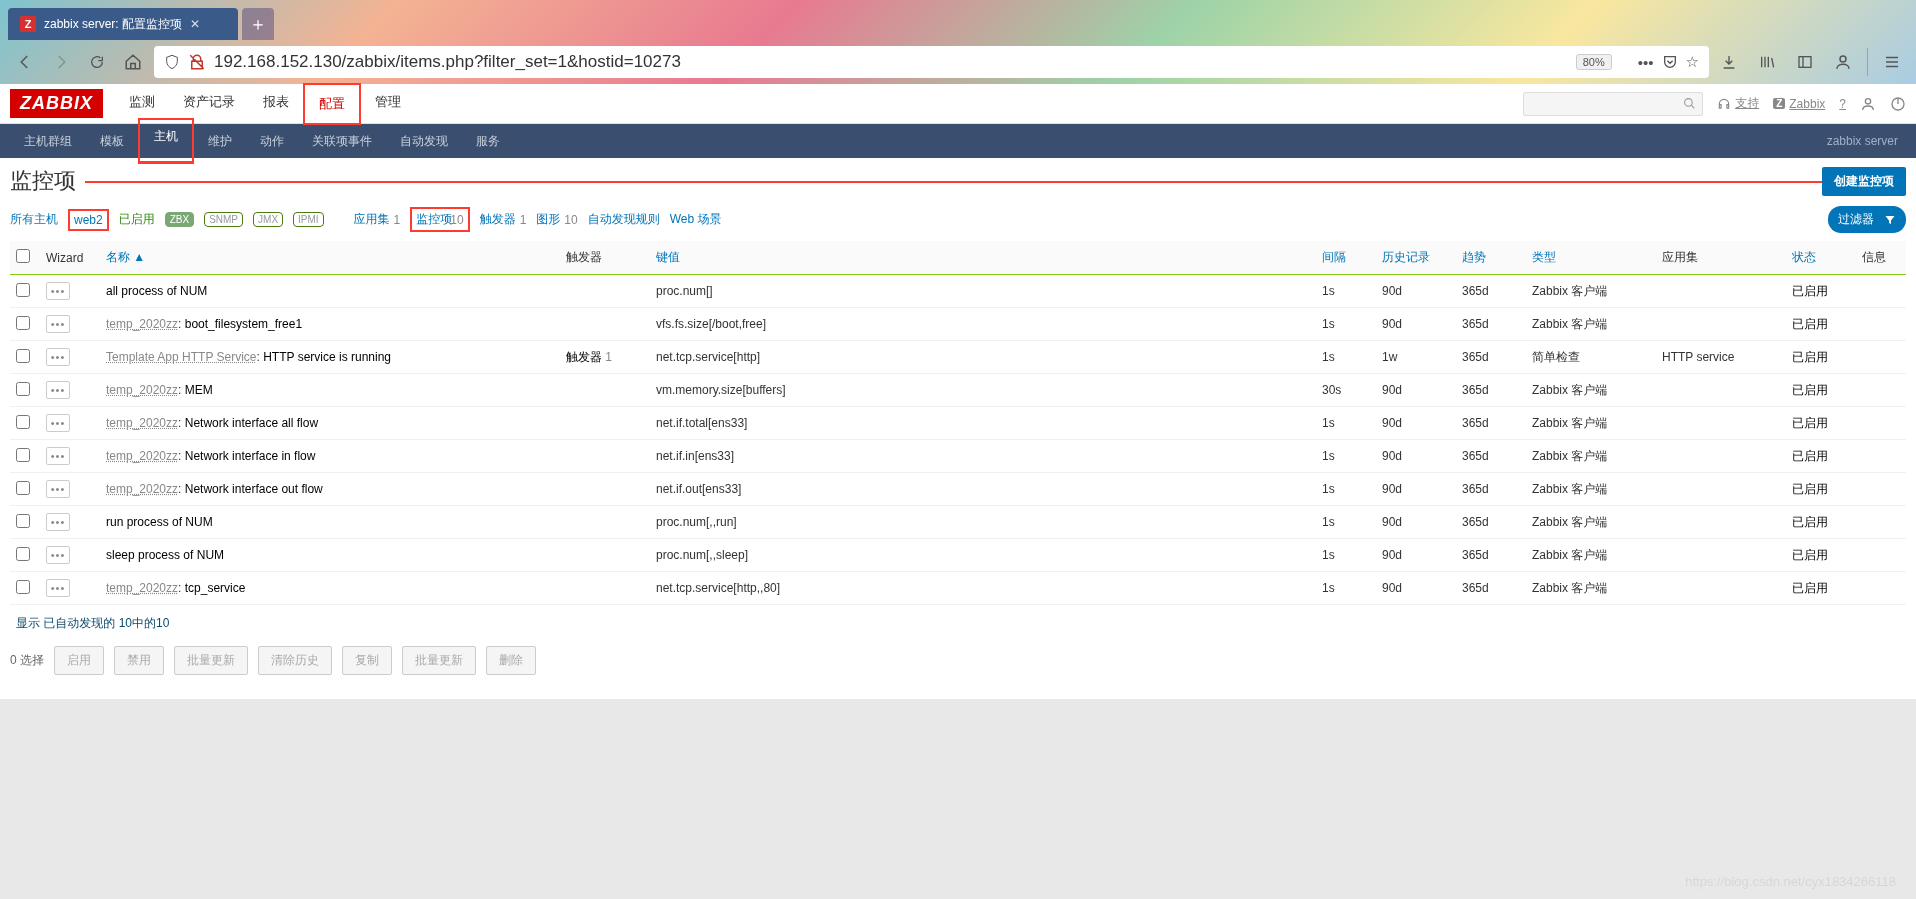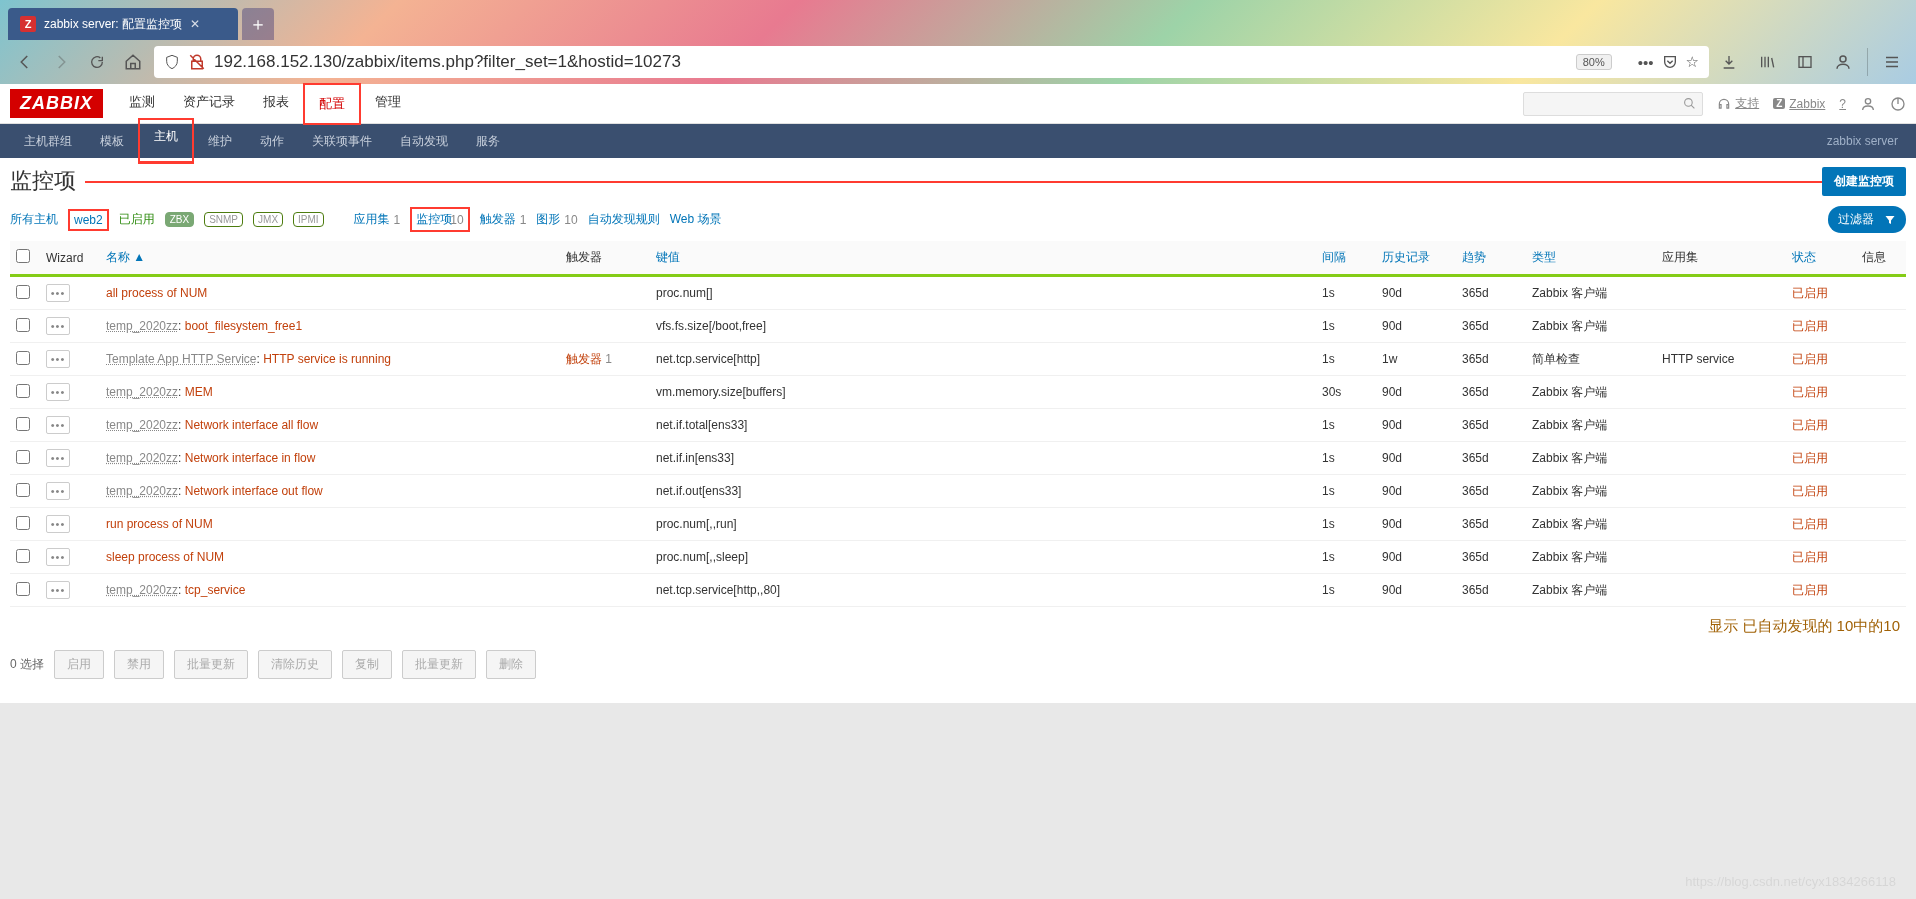--- a/index.html
+++ b/index.html
@@ -59,7 +59,7 @@
 .red-box { border:2px solid #ff3b30; padding:2px 4px; }
 
 table.items { width:100%; border-collapse:collapse; font-size:12px; }
-table.items th { text-align:left; padding:8px 6px; color:#333; font-weight:normal; border-bottom:3px solid #84cc16; background:#fafafa; }
+table.items th { text-align:left; padding:8px 6px; color:#333; font-weight:normal; border-bottom:1px solid #84cc16; background:#fafafa; }
 table.items th a { color:#0275b8; text-decoration:none; }
 table.items td { padding:7px 6px; border-bottom:1px solid #f0f0f0; color:#333; vertical-align:middle; }
 table.items td a { color:#c2410c; text-decoration:none; }

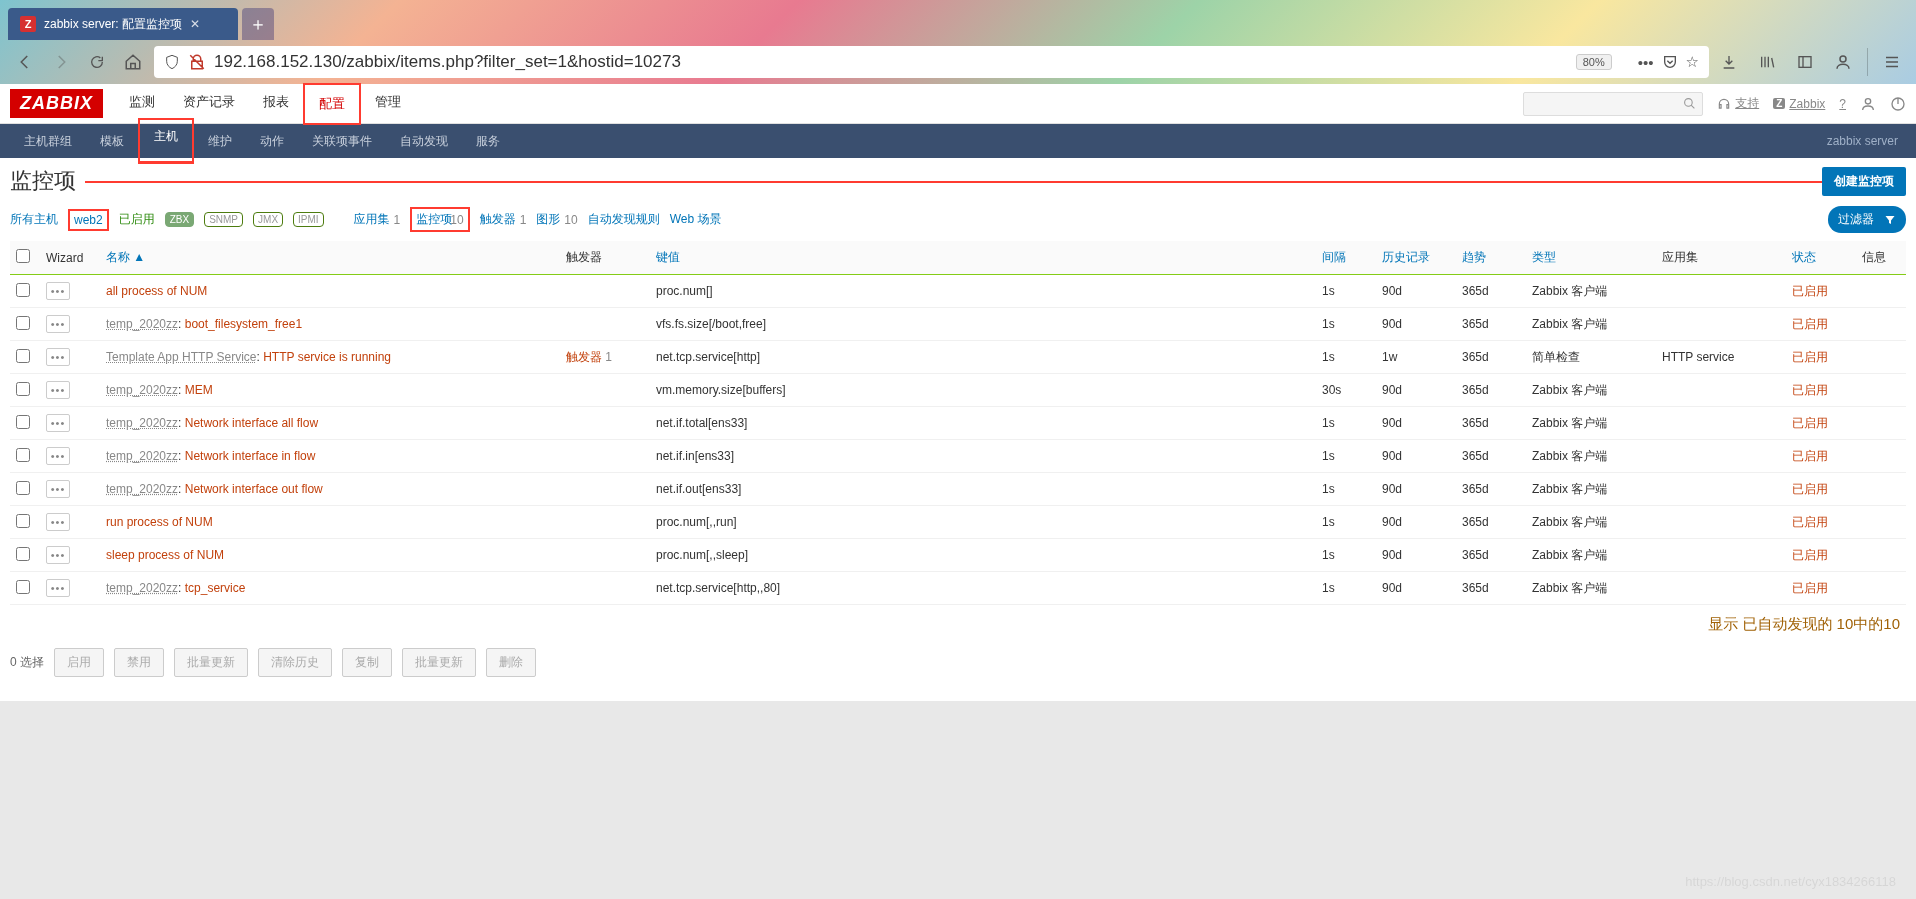--- a/index.html
+++ b/index.html
@@ -62,7 +62,7 @@
 table.items th { text-align:left; padding:8px 6px; color:#333; font-weight:normal; border-bottom:1px solid #84cc16; background:#fafafa; }
 table.items th a { color:#0275b8; text-decoration:none; }
 table.items td { padding:7px 6px; border-bottom:1px solid #f0f0f0; color:#333; vertical-align:middle; }
-table.items td a { color:#c2410c; text-decoration:none; }
+table.items td a { color:#000000; text-decoration:none; }
 .template-prefix { color:#888; text-decoration:underline dotted; }
 .status-enabled { color:#2e8b0f; }
 .dots-btn { border:1px solid #ccc; border-radius:2px; width:24px; height:18px; display:flex; align-items:center; justify-content:center; color:#888; cursor:pointer; background:#fff; letter-spacing:1px; font-size:11px;}

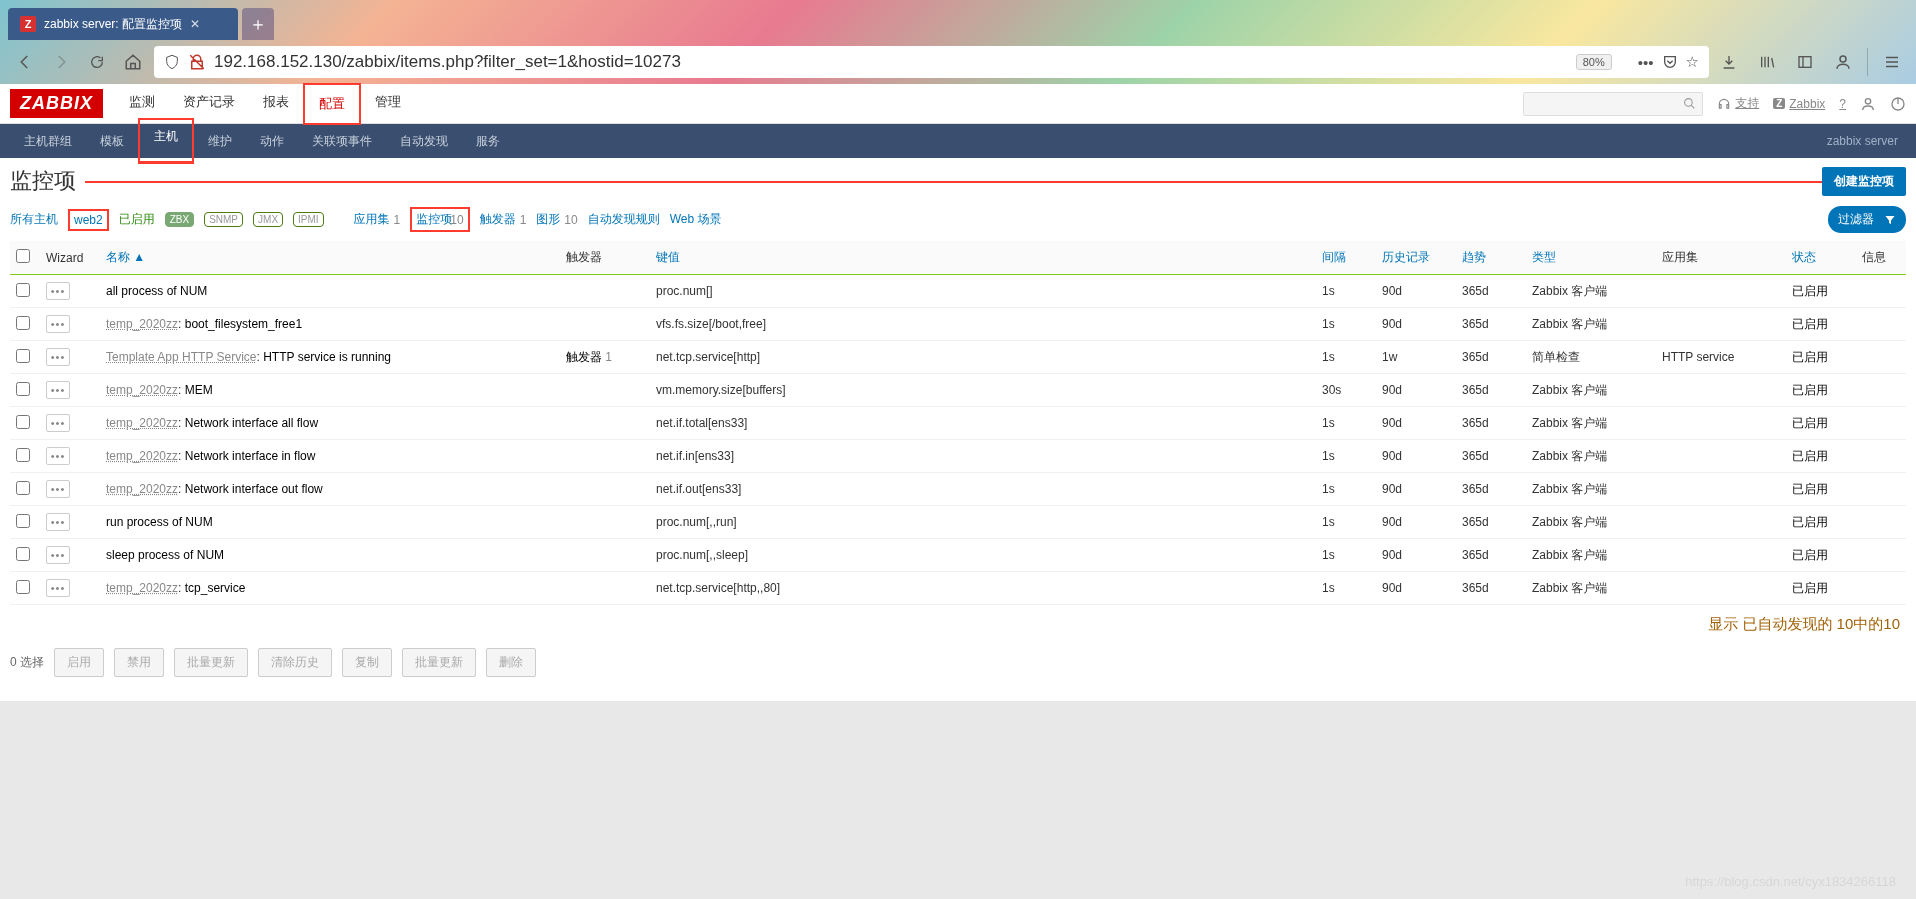--- a/index.html
+++ b/index.html
@@ -68,7 +68,7 @@
 .dots-btn { border:1px solid #ccc; border-radius:2px; width:24px; height:18px; display:flex; align-items:center; justify-content:center; color:#888; cursor:pointer; background:#fff; letter-spacing:1px; font-size:11px;}
 .chk { width:14px; height:14px; }
 
-.summary-row { text-align:right; padding:10px 6px; color:#a16207; font-size:15px; }
+.summary-row { text-align:left; padding:10px 6px; color:#0c4a6e; font-size:12px; }
 
 .footer-actions { display:flex; align-items:center; gap:10px; padding:4px 0; }
 .footer-actions .sel-count { color:#666; font-size:12px; }

